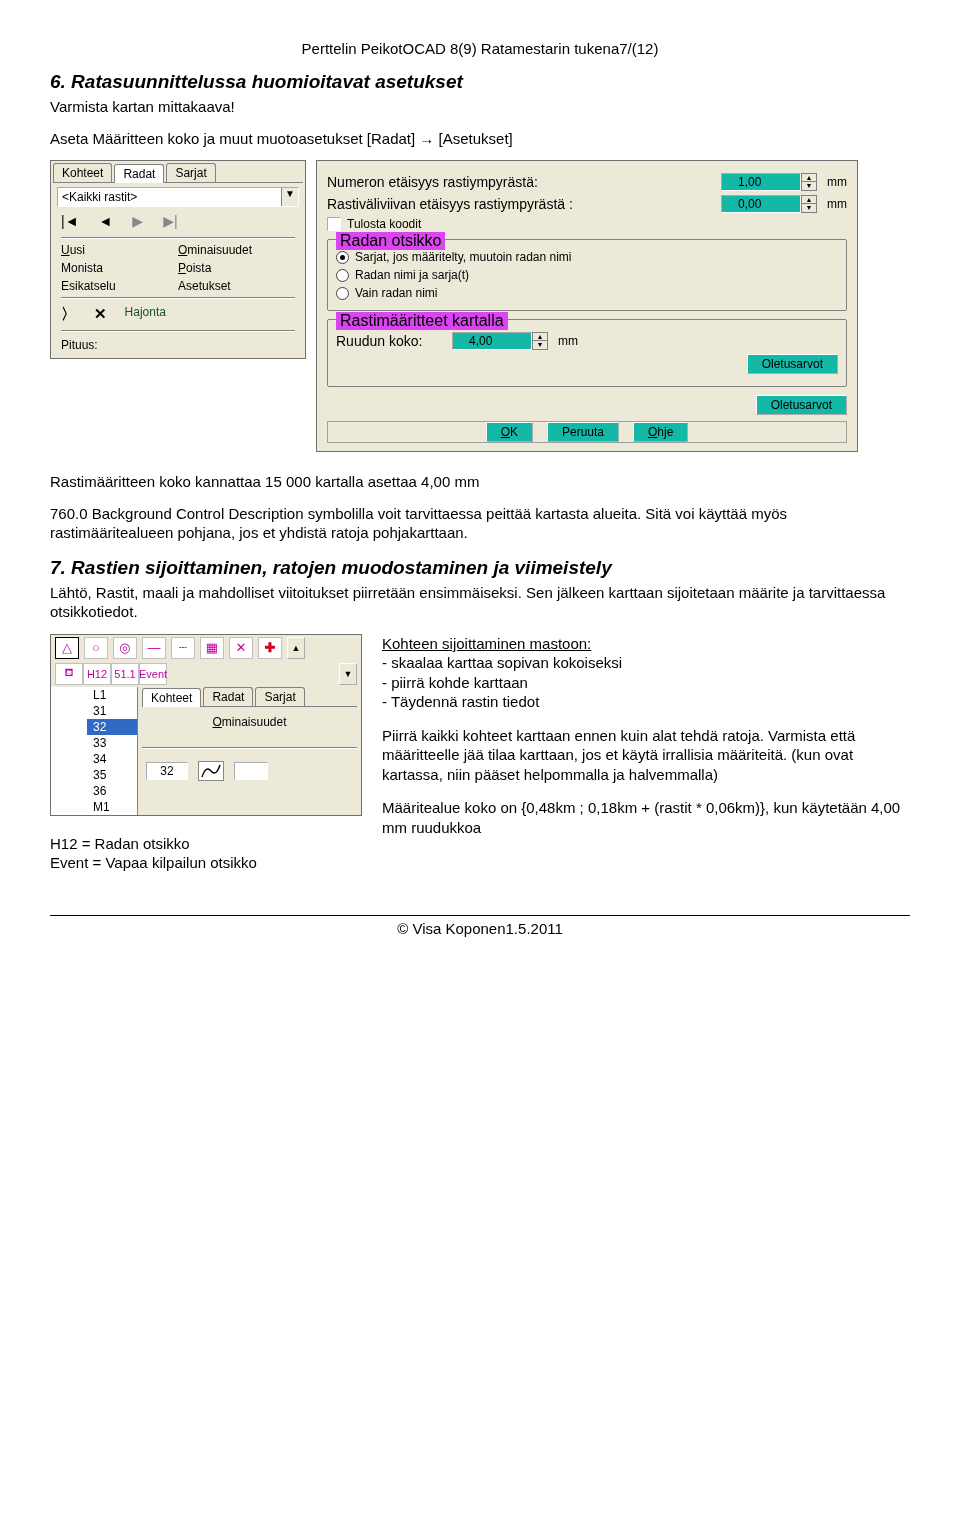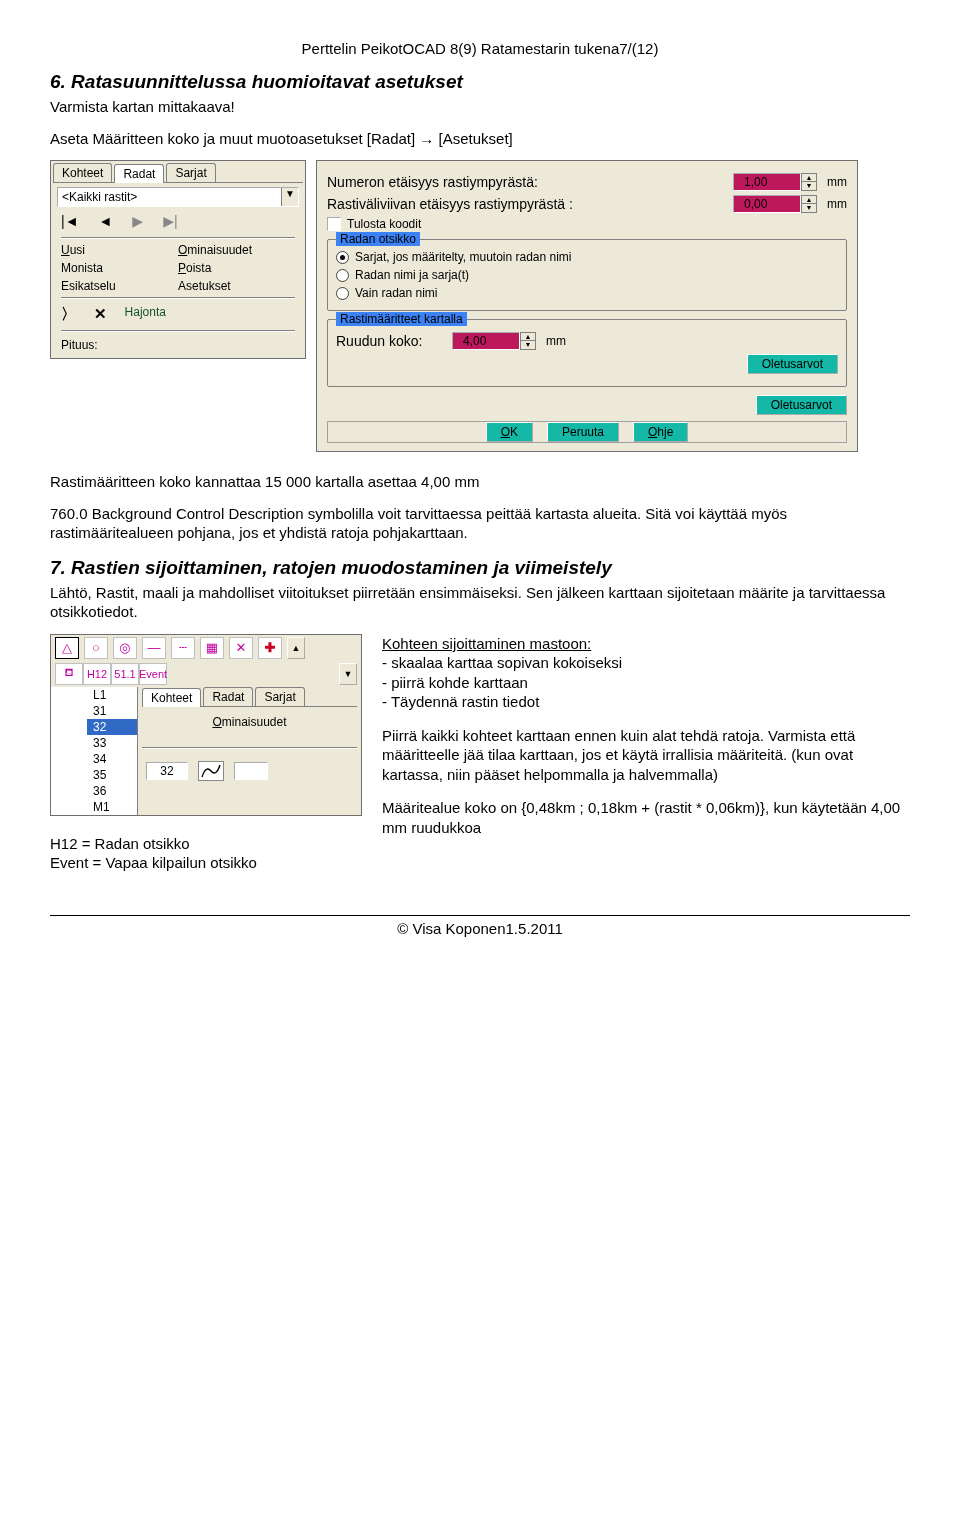--- a/index.html
+++ b/index.html
@@ -51,7 +51,7 @@
   .form-row { display:flex; align-items:center; margin:4px 0; gap:6px;}
   .form-row .lbl { flex:1; font-size:14px; }
   .numbox { display:flex; }
-  .numbox input { width:46px; border:1px inset #fff; background:#be185d; padding:1px 10px; font-size:12px; text-align:left;}
+  .numbox input { width:46px; border:1px inset #fff; background:#14b8a6; padding:1px 16px; font-size:12px; text-align:left;}
   .spin { display:flex; flex-direction:column; border:1px solid #808080; width:14px; }
   .spin div { height:7px; font-size:7px; text-align:center; line-height:7px; background:#ece9d8; border-bottom:1px solid #808080; cursor:pointer;}
   .spin div:last-child{border-bottom:none;}

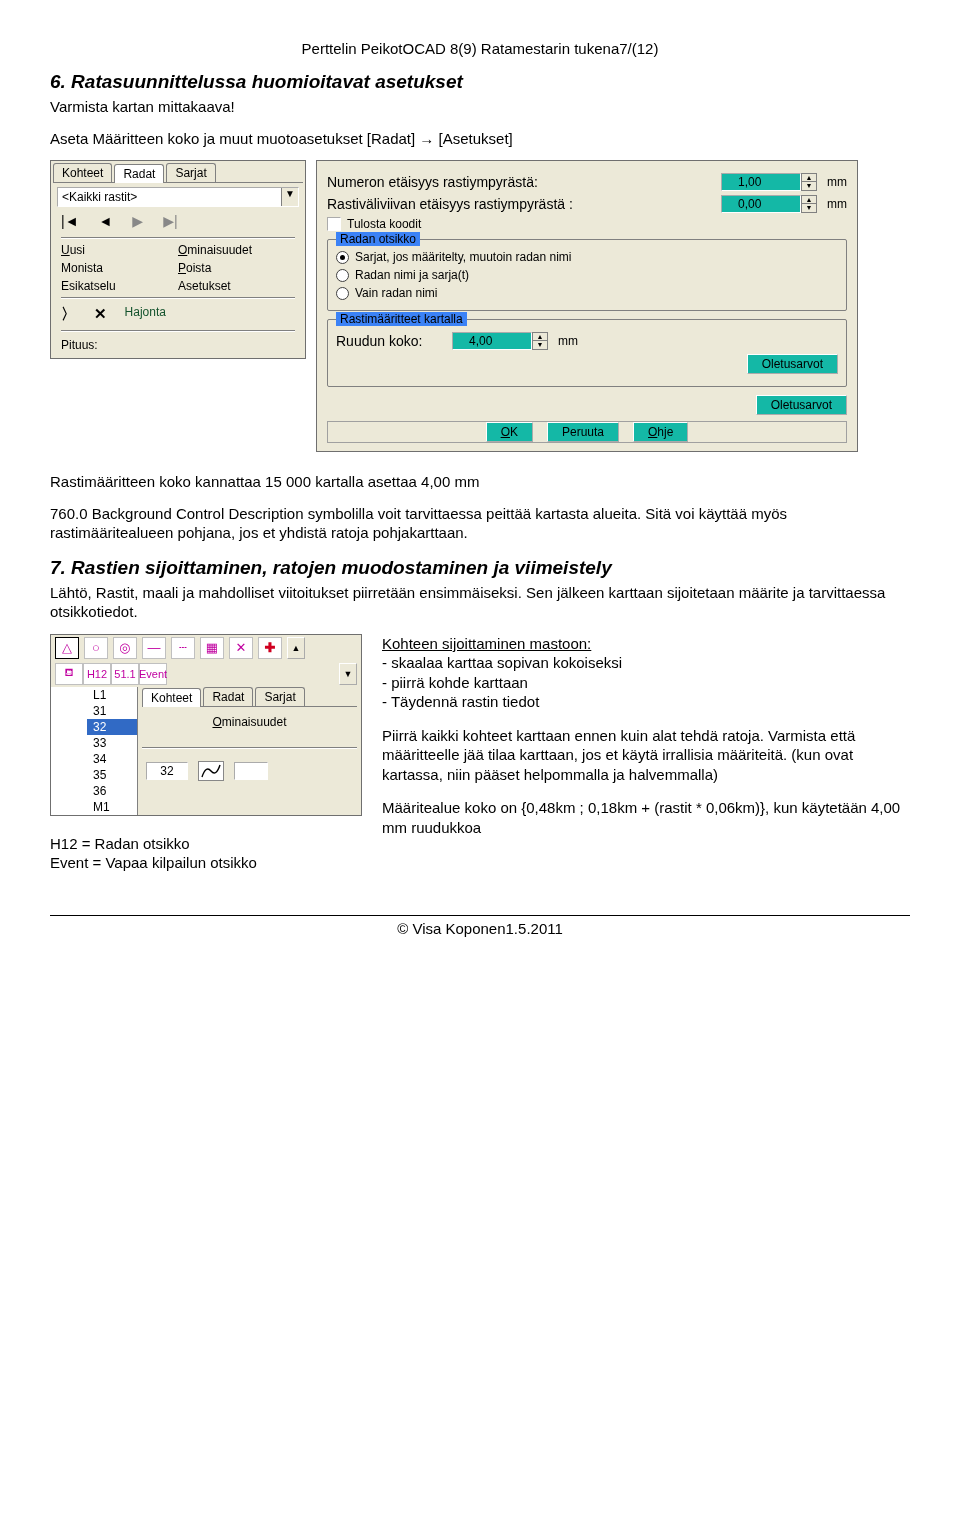--- a/index.html
+++ b/index.html
@@ -59,7 +59,7 @@
   .chk { display:flex; align-items:center; gap:6px; font-size:12px; margin:4px 0;}
   .chkbox { width:12px; height:12px; border:1px inset #fff; background:#fff; }
   .group { border:1px solid #808080; border-radius:2px; padding:8px; margin:8px 0; position:relative; }
-  .group .legend { position:absolute; top:-8px; left:8px; background:#3b82f6; padding:0 4px; font-size:12px; }
+  .group .legend { position:absolute; top:-8px; left:8px; background:#d946ef; padding:0 4px; font-size:16px; }
   .radio-row { display:flex; align-items:center; gap:6px; padding:2px 0;}
   .radio { width:11px; height:11px; border:1px solid #404040; border-radius:50%; background:#fff; display:flex; align-items:center; justify-content:center;}
   .radio .dot { width:5px; height:5px; background:#000; border-radius:50%;}

